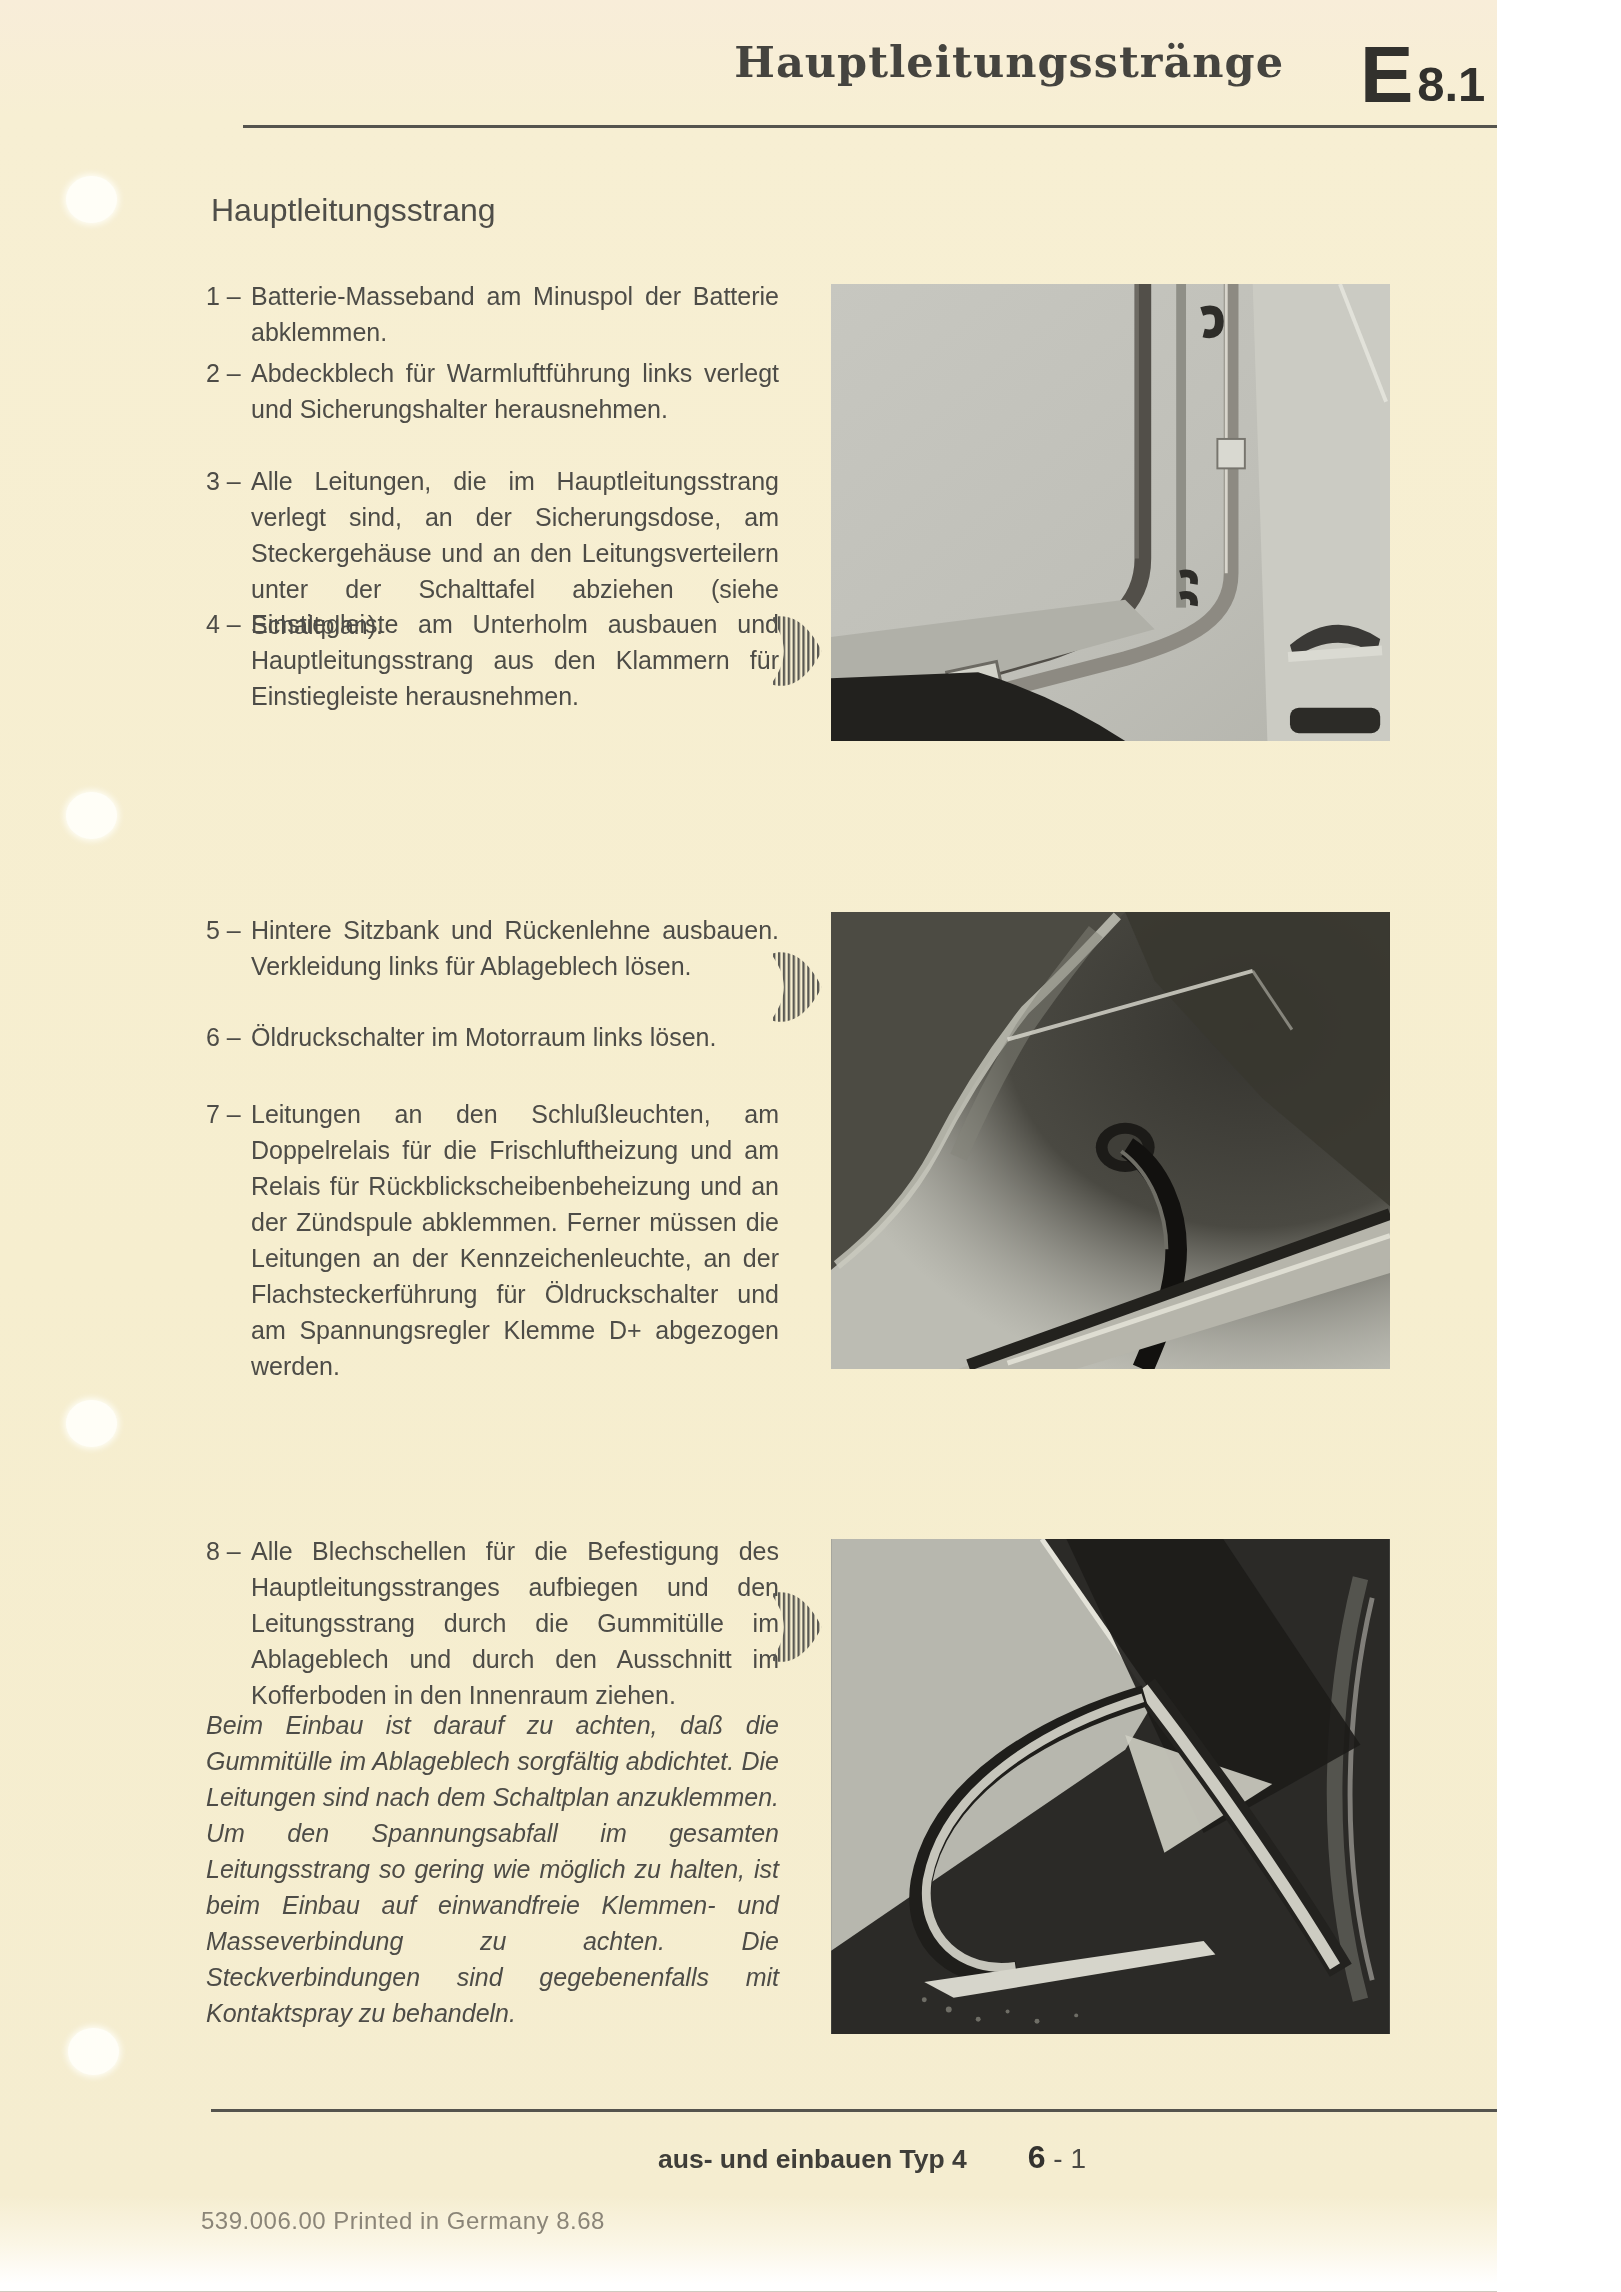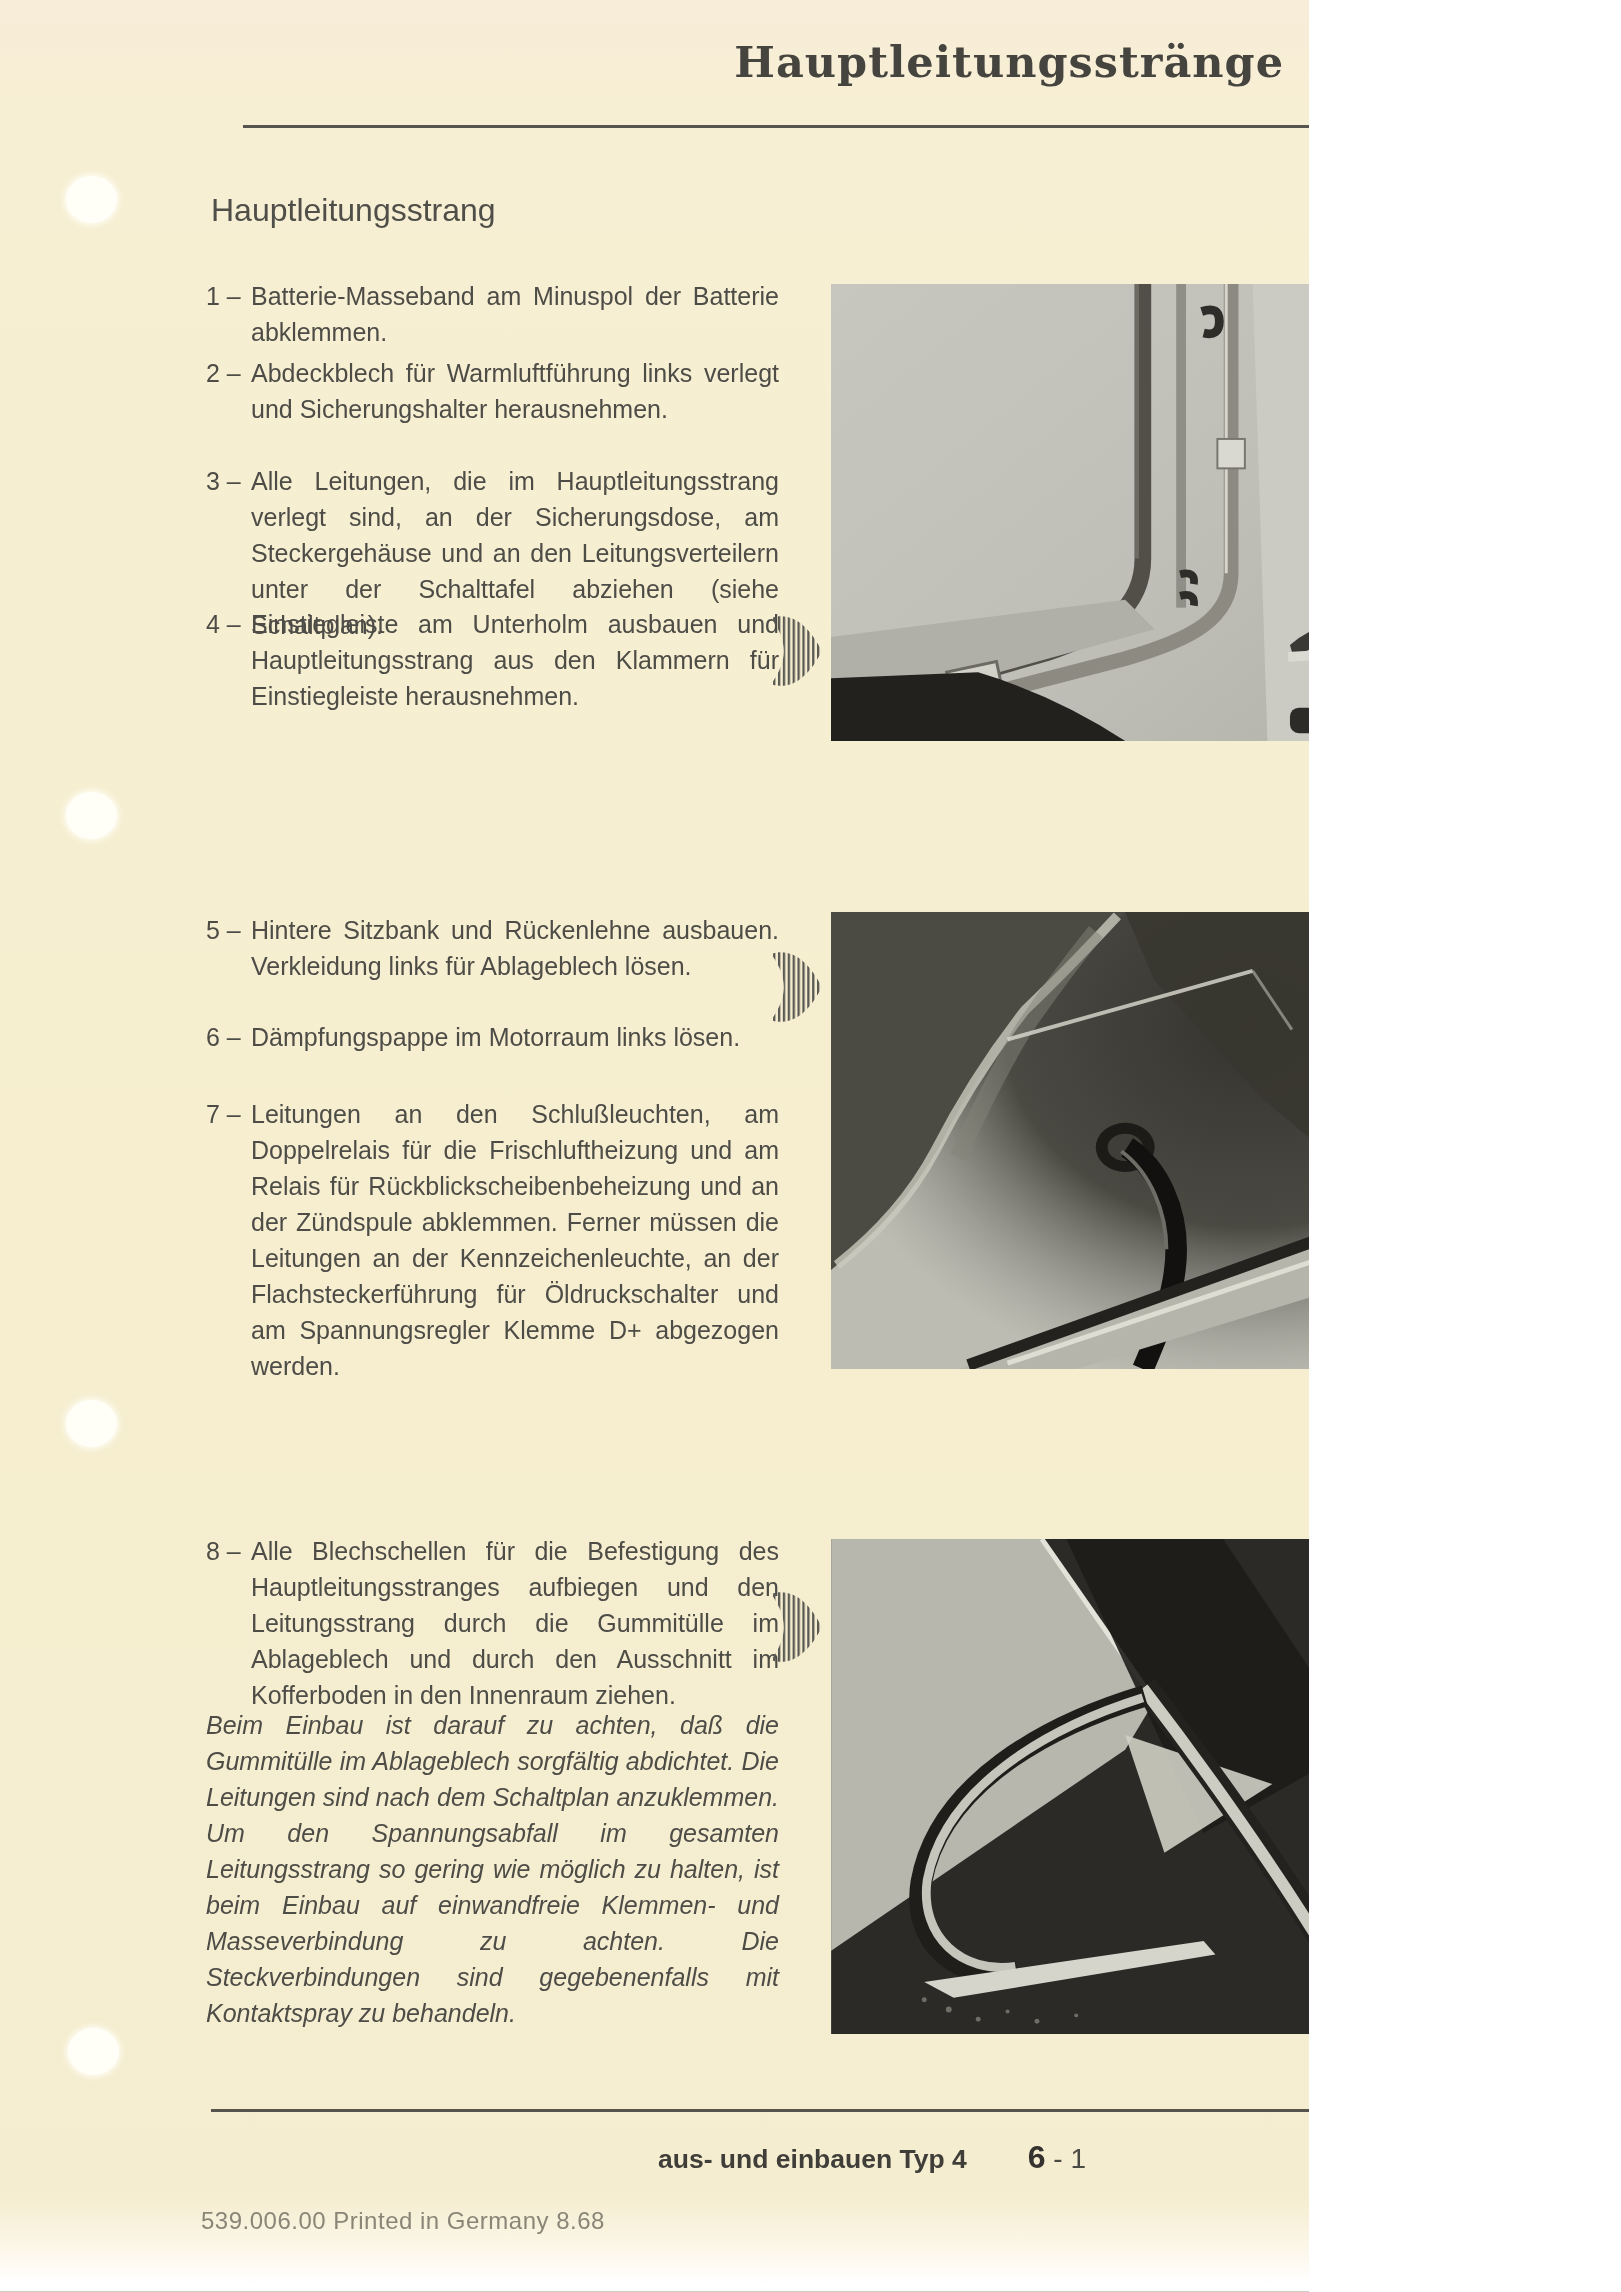--- a/index.html
+++ b/index.html
@@ -5,7 +5,7 @@
   html,body{margin:0;padding:0;background:#ffffff;}
   .page{
     position:relative;
-    width:1309px;height:2293px;
+    width:1497px;height:2293px;
     overflow:hidden;
     background:linear-gradient(180deg,
       #f8edd9 0px, #f7efd3 118px, #f6eecf 55%, #f5edd0 2196px,

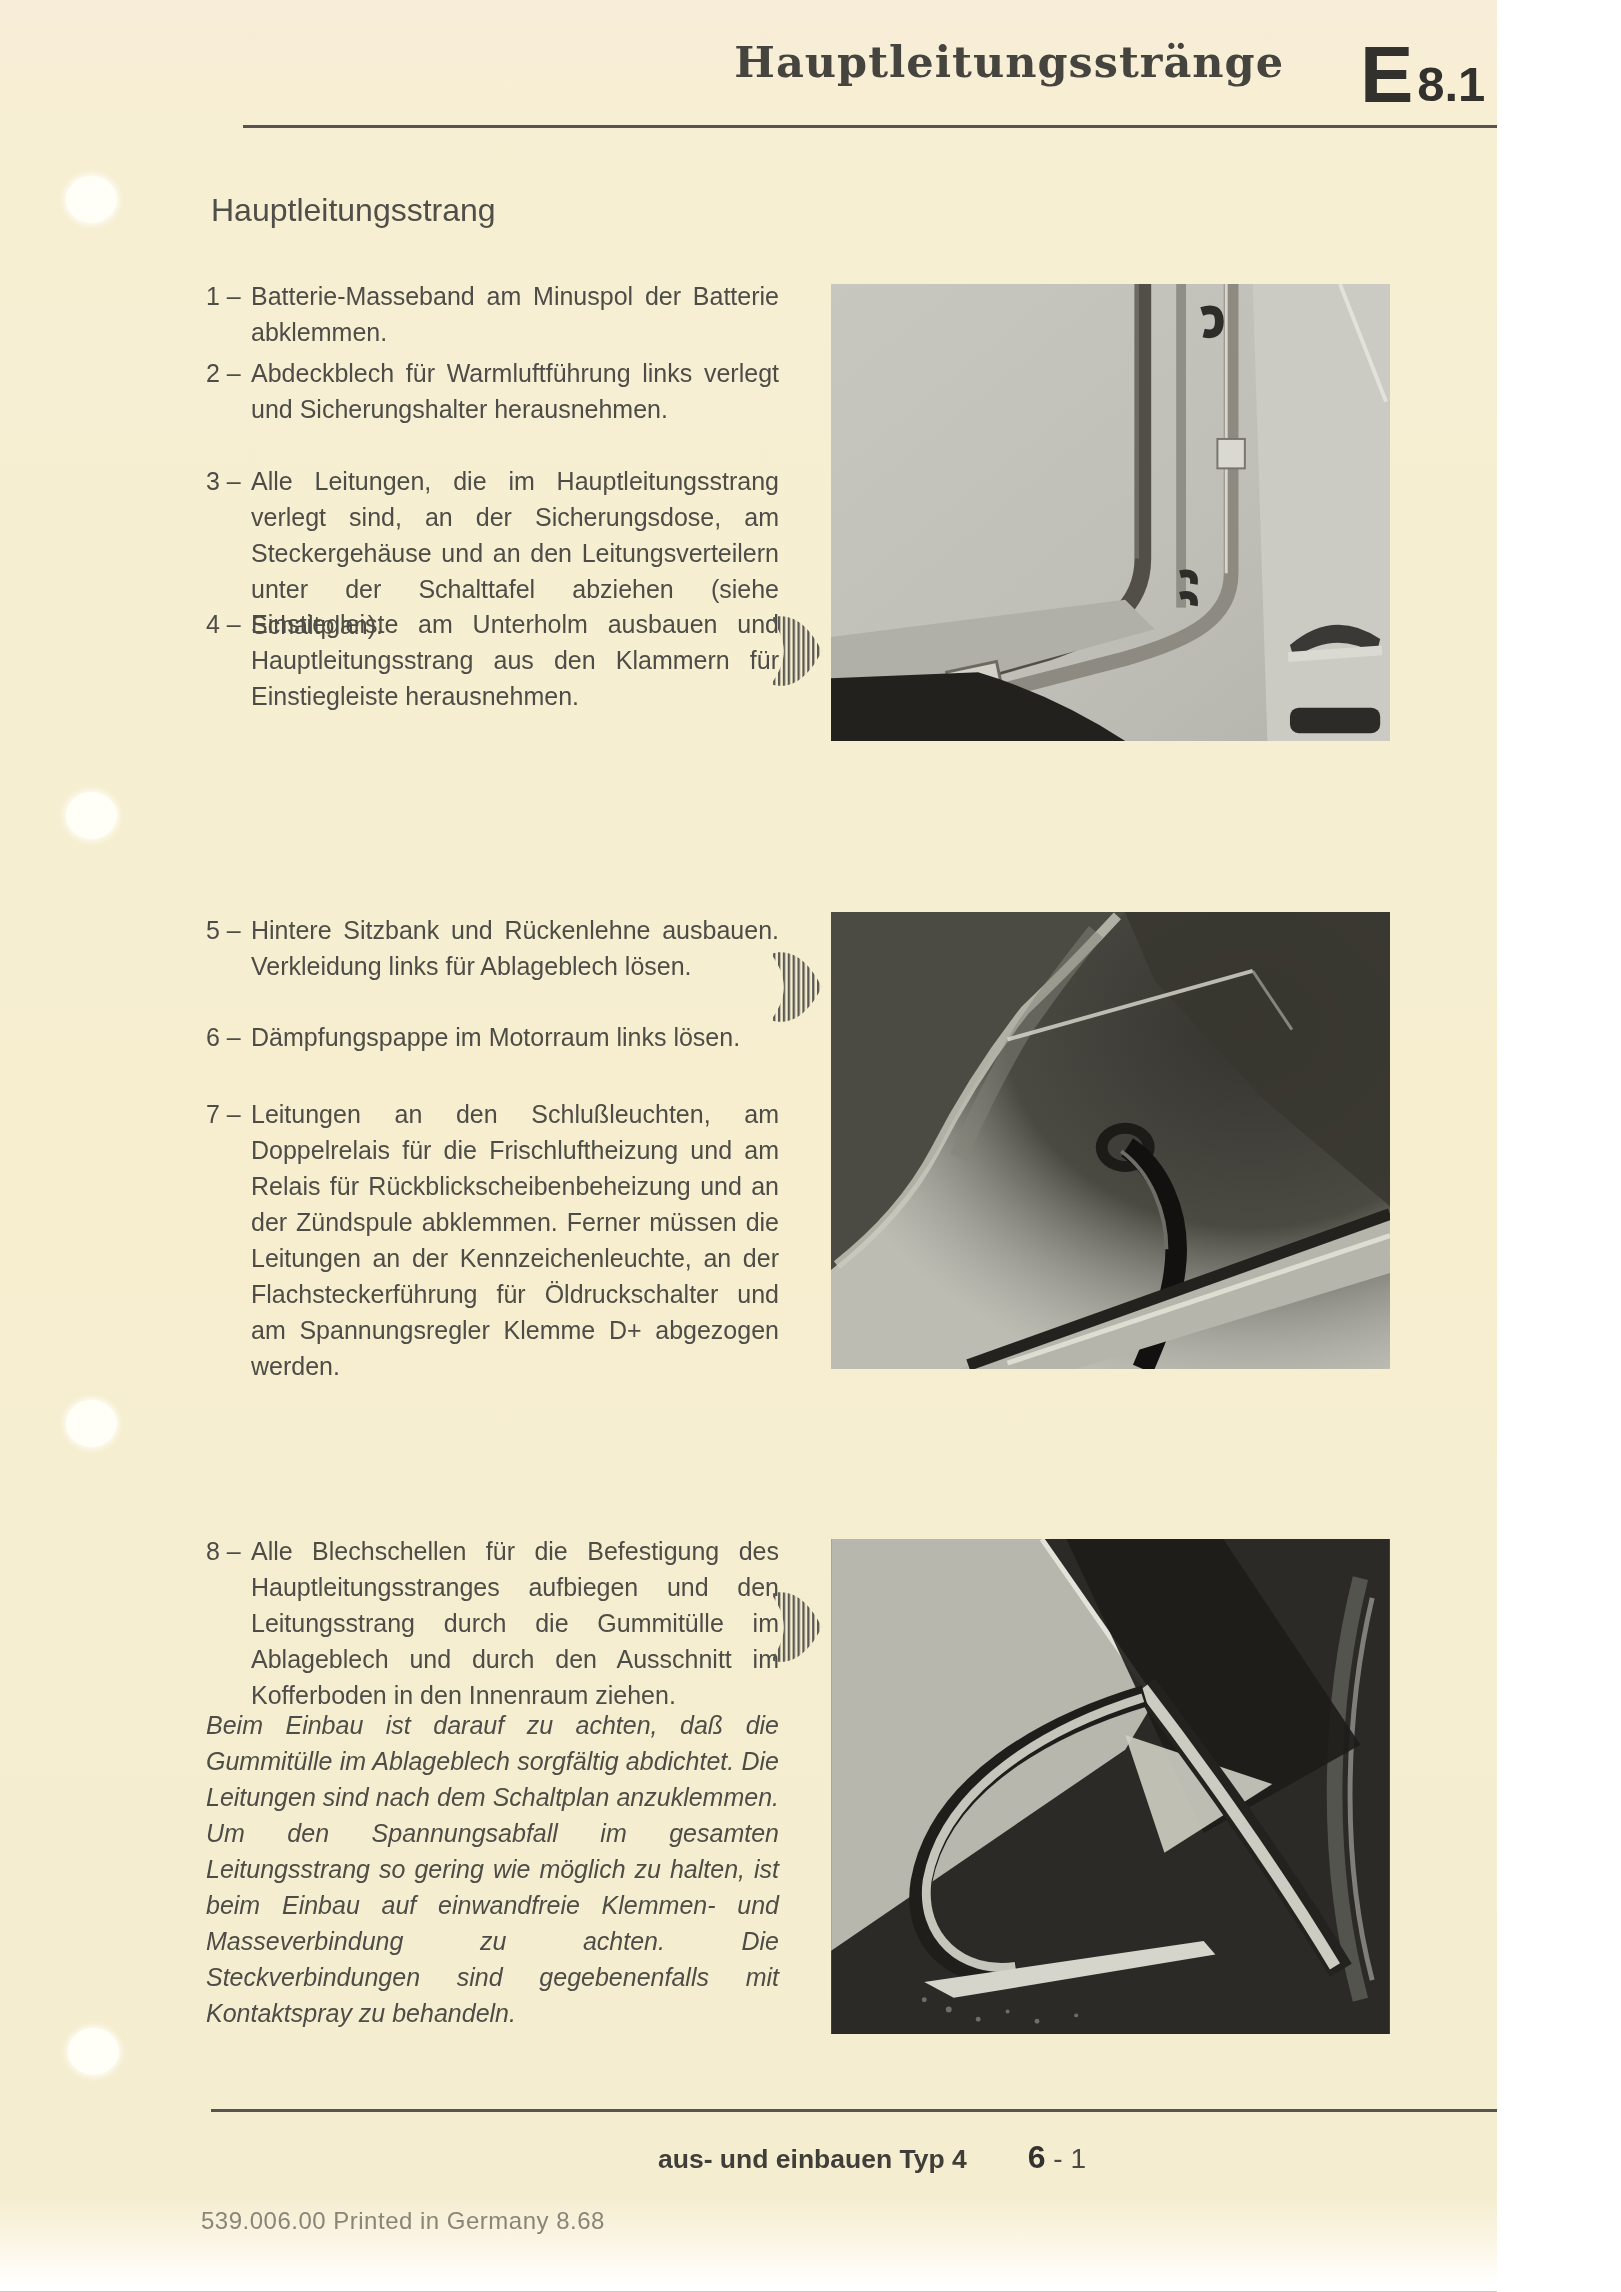--- a/index.html
+++ b/index.html
@@ -95,7 +95,7 @@
   </div>
   <div class="step" style="top:1019px;">
     <span class="step-label">6 –</span>
-    <span class="step-text">Dämpfungspappe im Motorraum links lösen.</span>
+    <span class="step-text">Öldruckschalter im Motorraum links lösen.</span>
   </div>
   <div class="step" style="top:1096px;">
     <span class="step-label">7 –</span>

